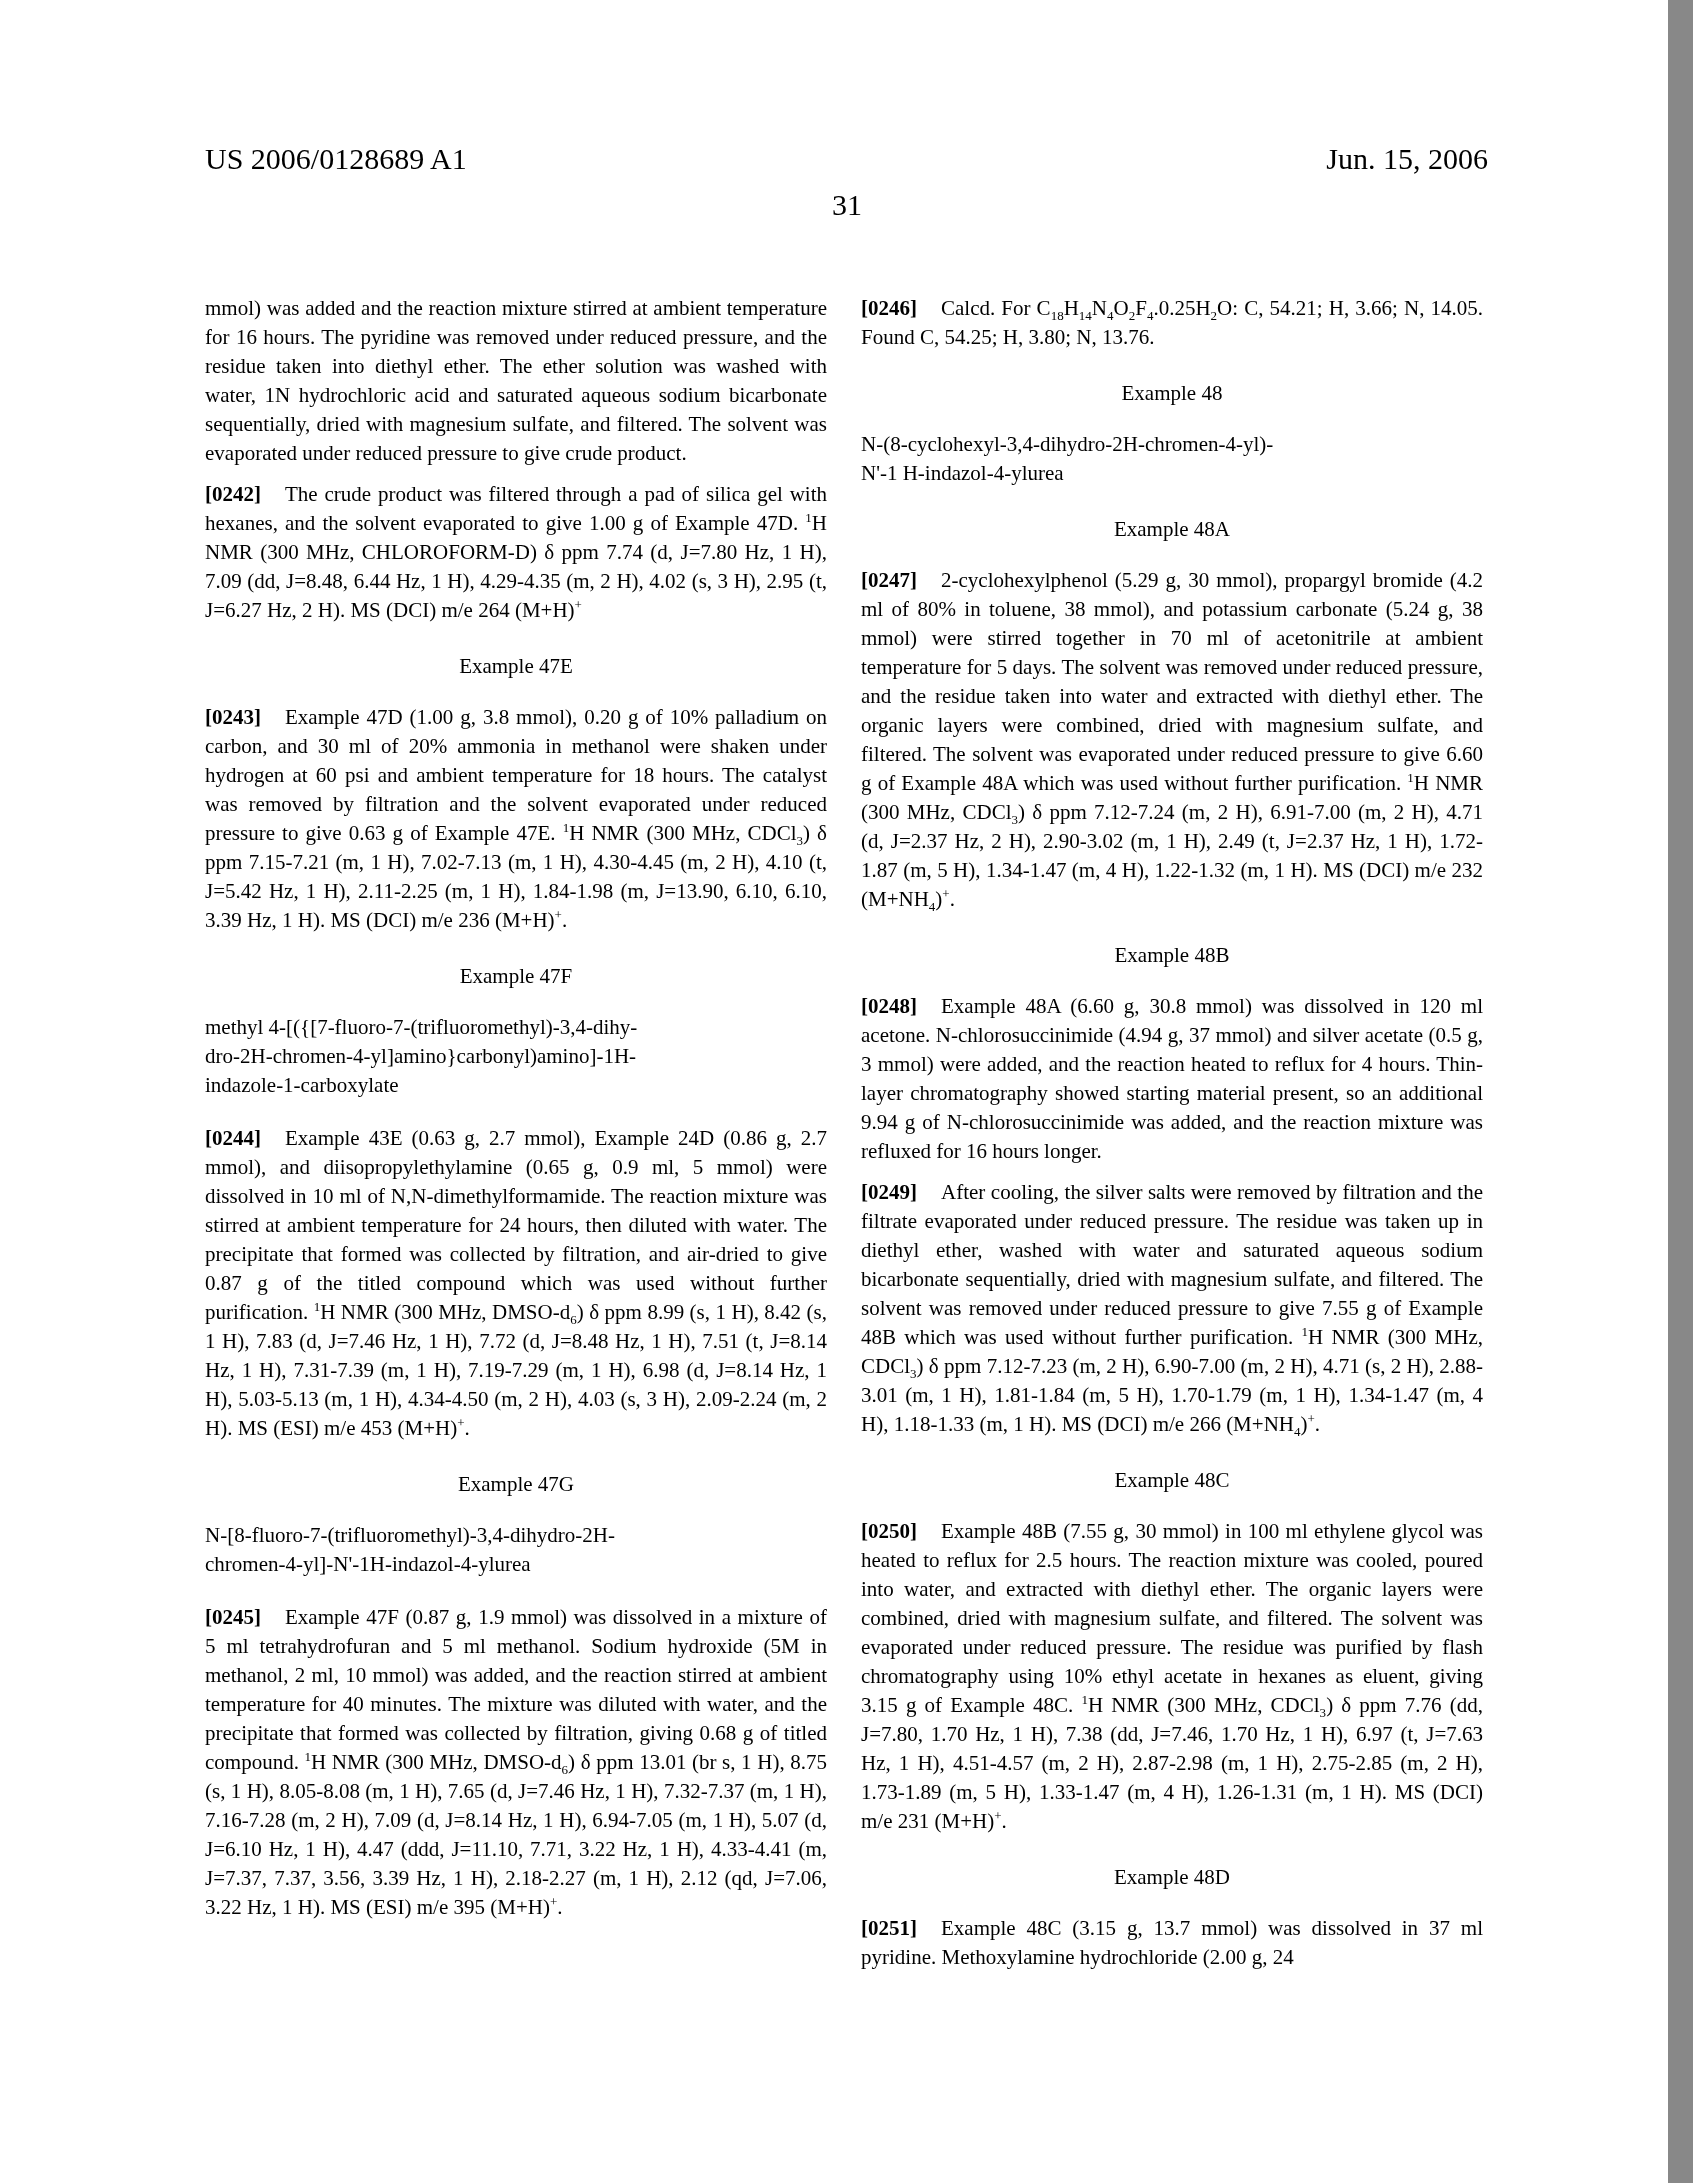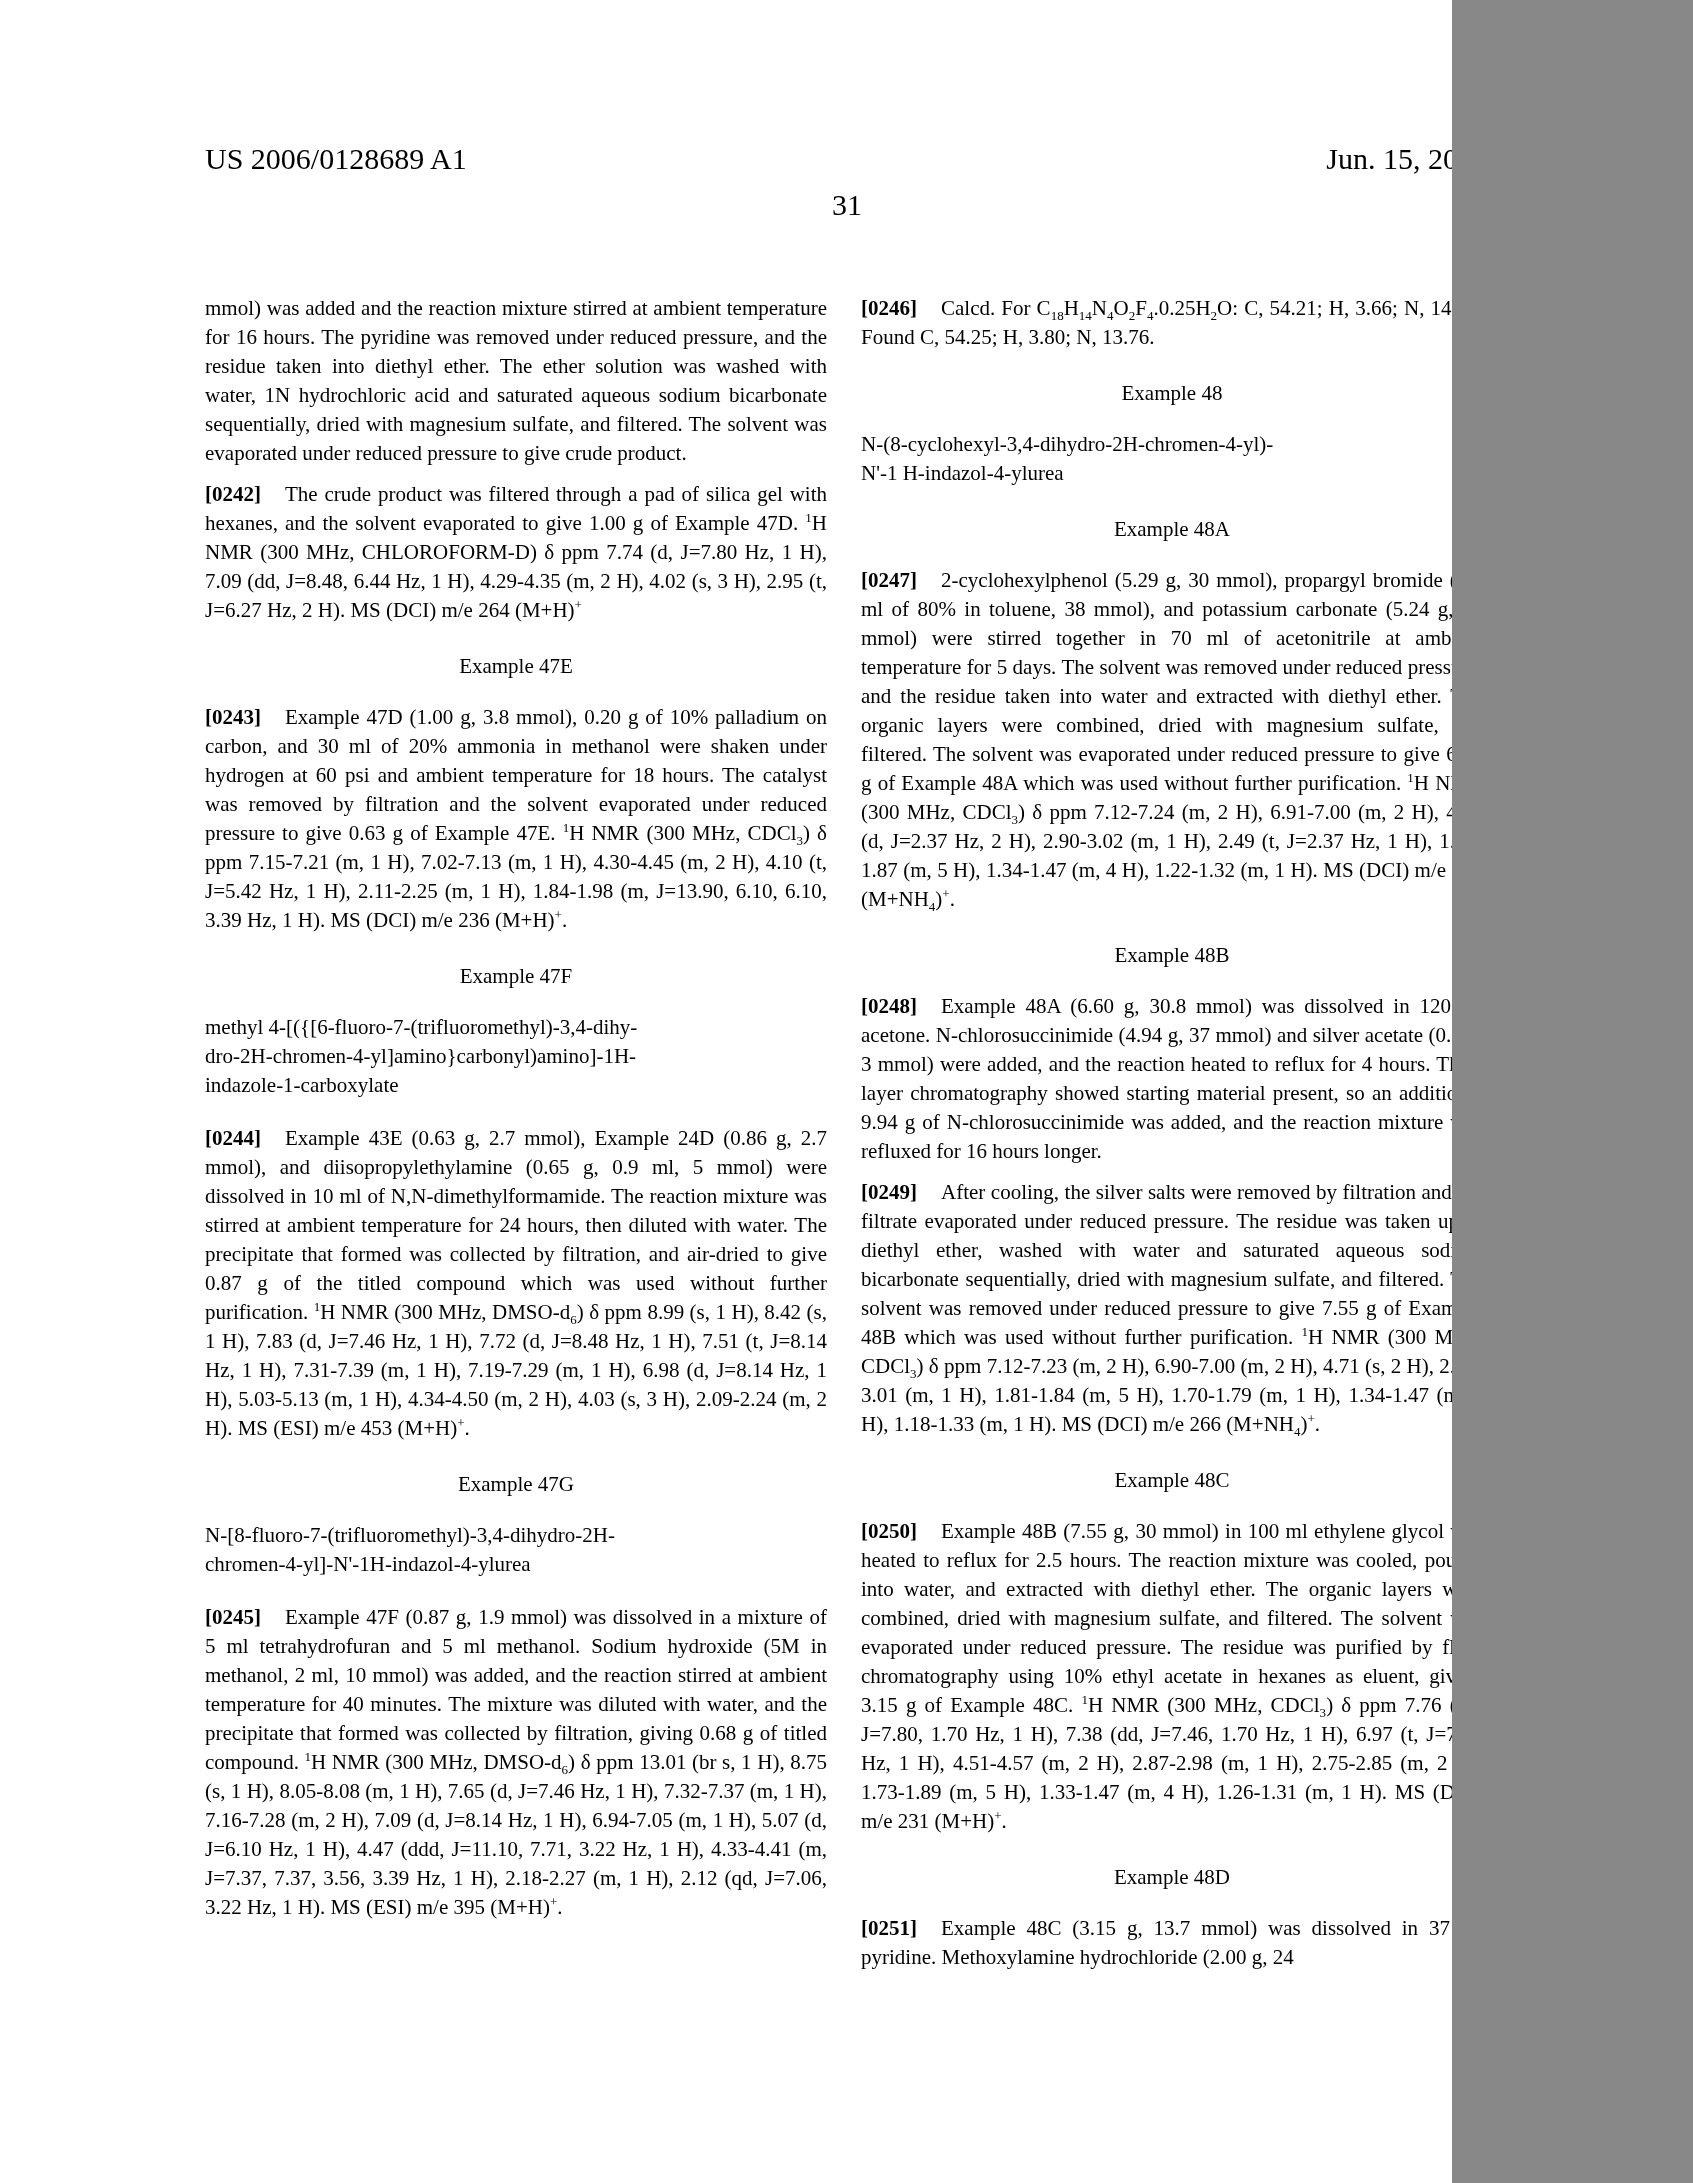--- a/index.html
+++ b/index.html
@@ -4,7 +4,7 @@
 <style>
   html,body { margin:0; padding:0; background:#888; }
   .page {
-    position:relative; width:1452px; height:2183px; background:#ffffff;
+    position:relative; width:1668px; height:2183px; background:#ffffff;
     font-family:"Liberation Serif", "DejaVu Serif", serif; color:#000;
     overflow:hidden;
   }

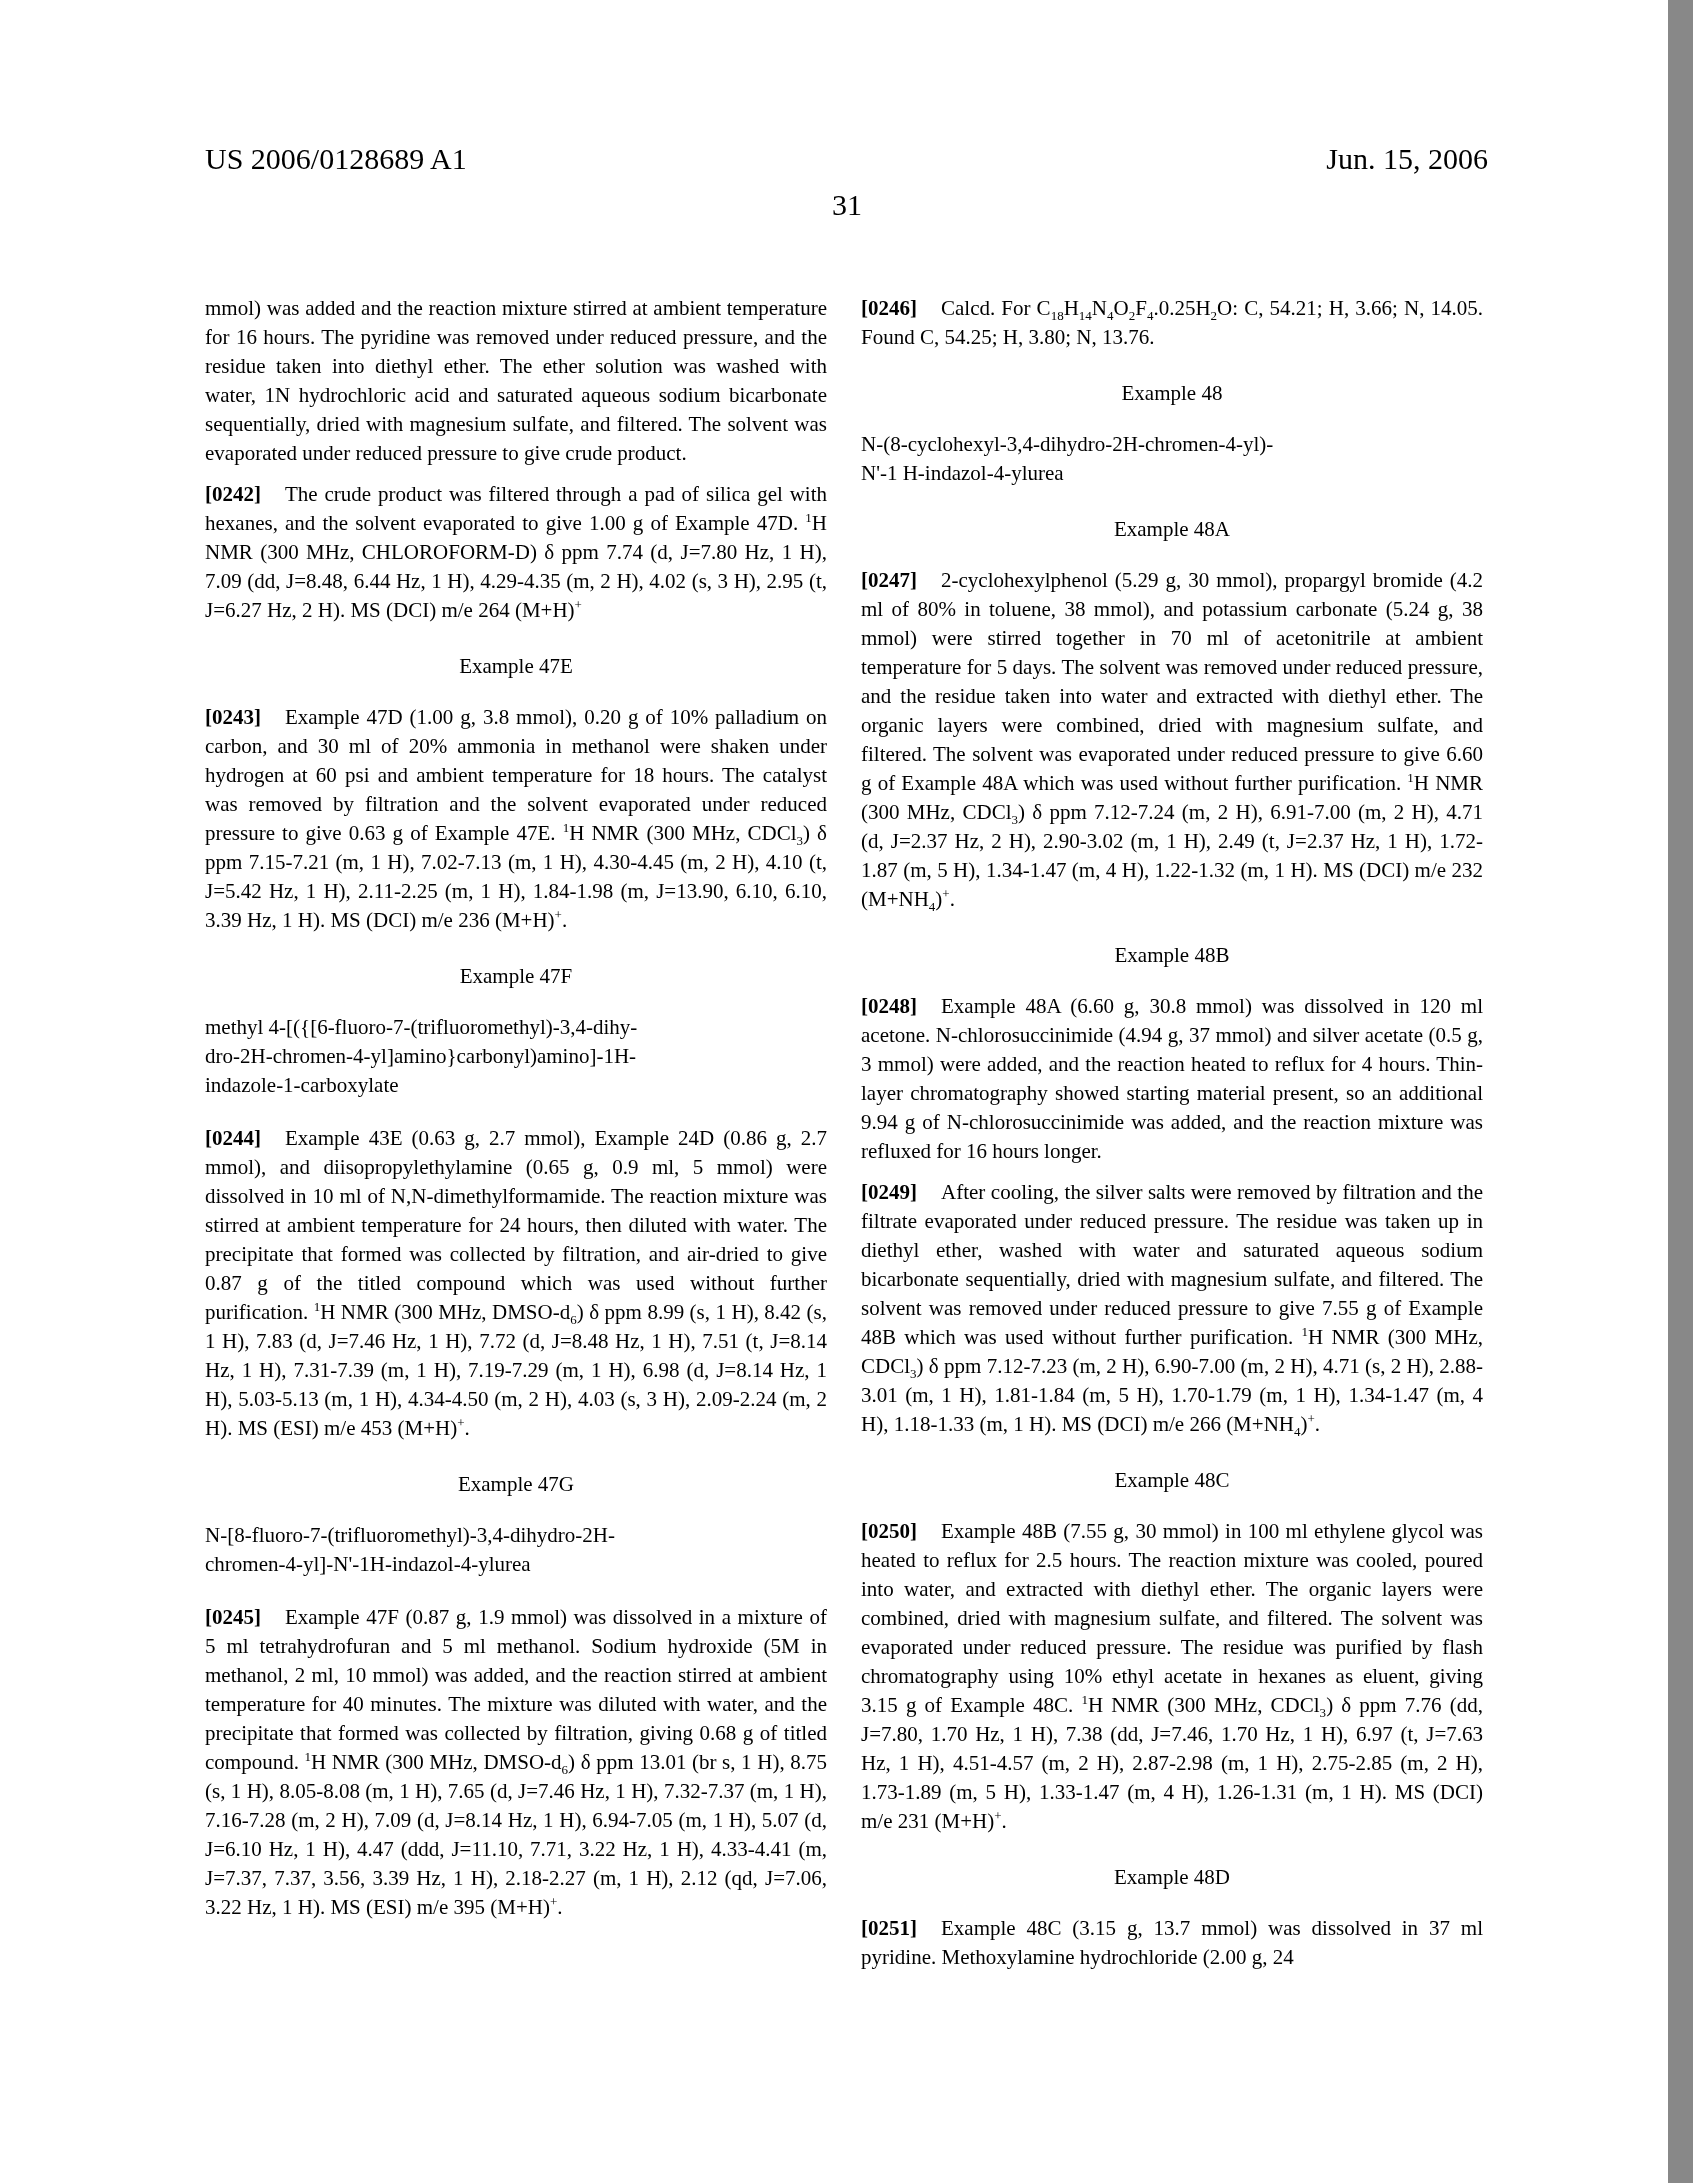--- a/index.html
+++ b/index.html
@@ -58,7 +58,7 @@
       <span class="example-heading">Example 47F</span>
 
       <div class="compound-name">
-        <span class="cline">methyl 4-[({[6-fluoro-7-(trifluoromethyl)-3,4-dihy-</span>
+        <span class="cline">methyl 4-[({[7-fluoro-7-(trifluoromethyl)-3,4-dihy-</span>
         <span class="cline">dro-2H-chromen-4-yl]amino}carbonyl)amino]-1H-</span>
         <span class="cline">indazole-1-carboxylate</span>
       </div>

